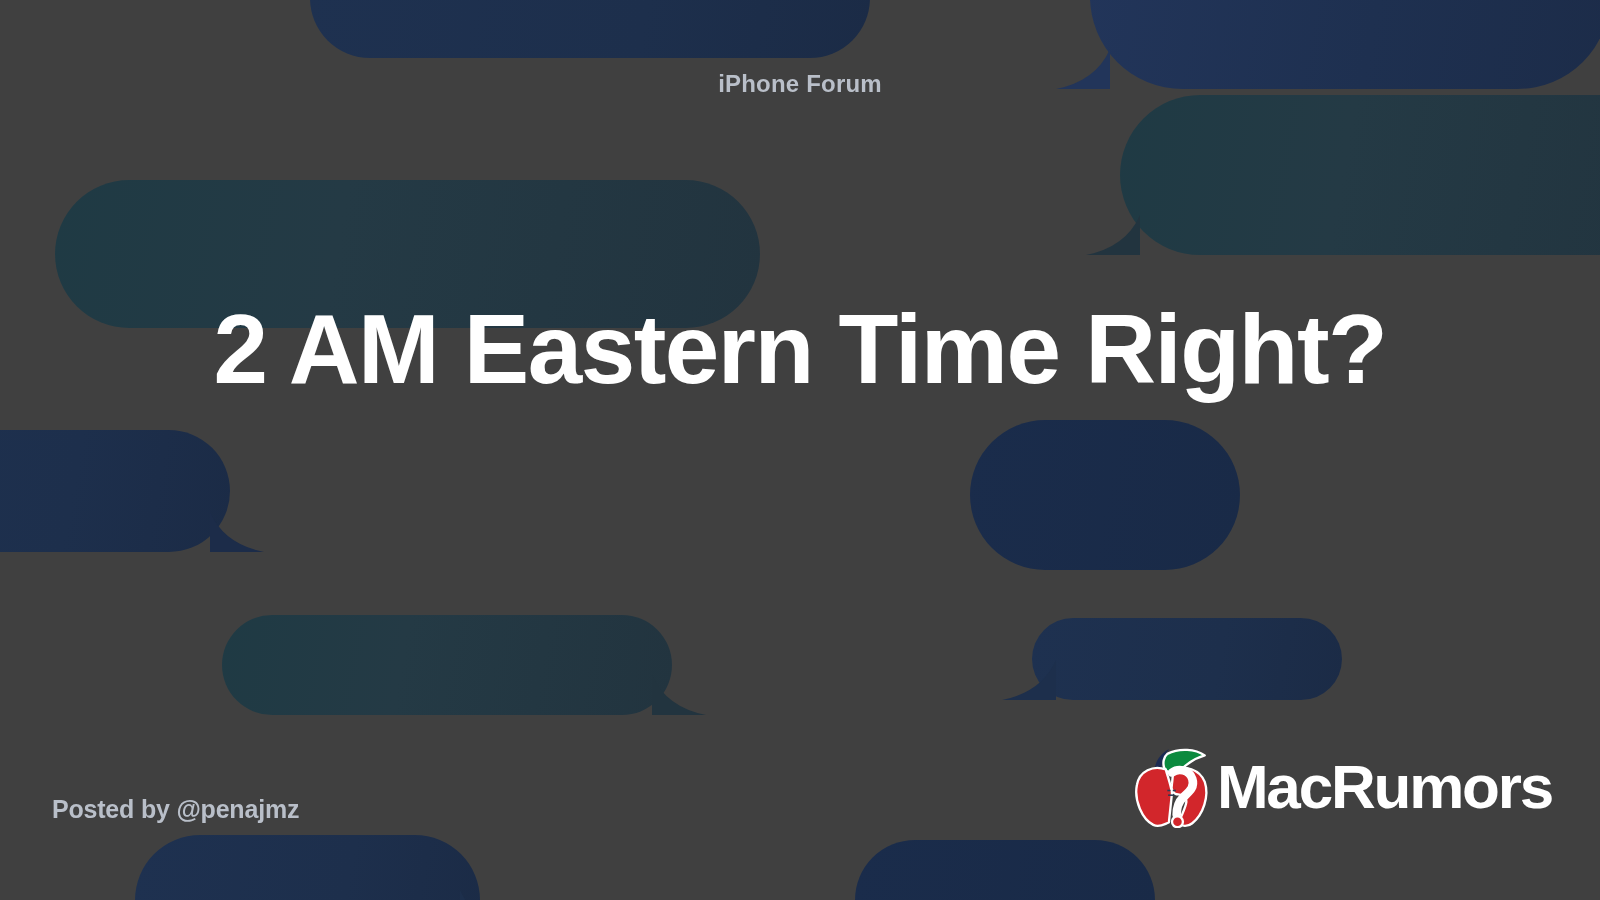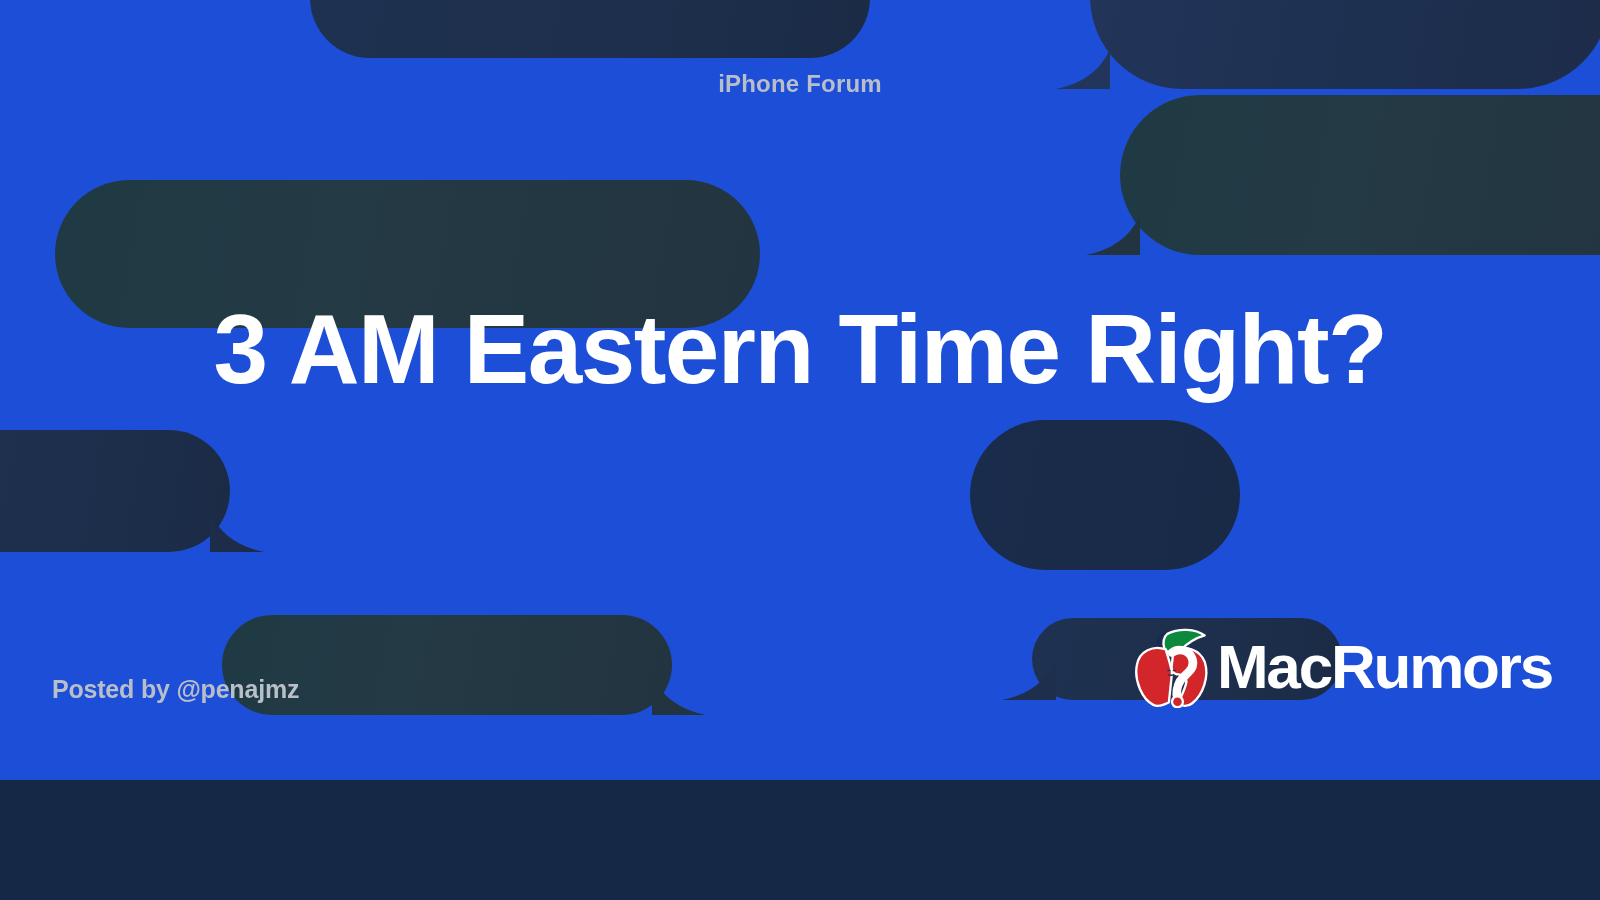--- a/index.html
+++ b/index.html
@@ -21,8 +21,8 @@
     position: absolute;
     inset: 0;
     width: 1600px;
-    height: 780px;
-    background: #1d4ed8;
+    height: 900px;
+    background: #404040;
     overflow: hidden;
   }
 

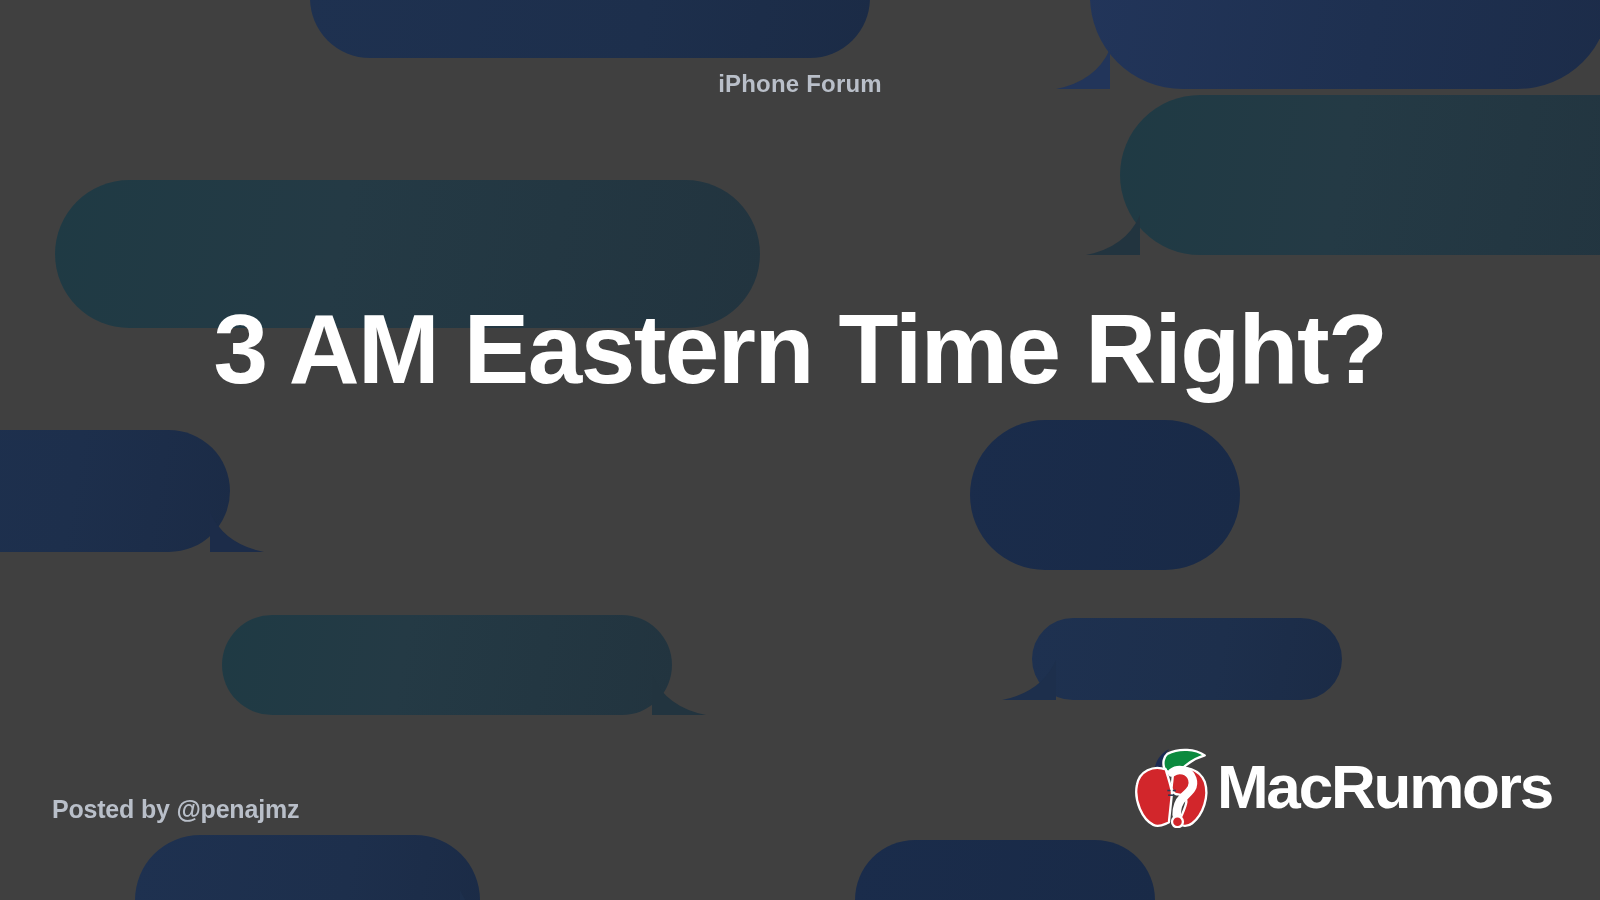--- a/index.html
+++ b/index.html
@@ -186,7 +186,7 @@
 
     <div id="forum-label">iPhone Forum</div>
 
-    <h1 id="post-title">3 AM Eastern Time Right?</h1>
+    <h1 id="post-title">2 AM Eastern Time Right?</h1>
 
     <div id="posted-by">Posted by @penajmz</div>
 

